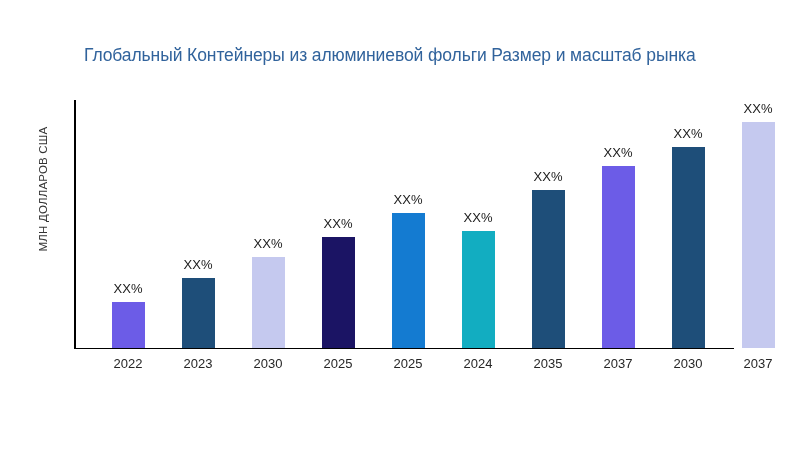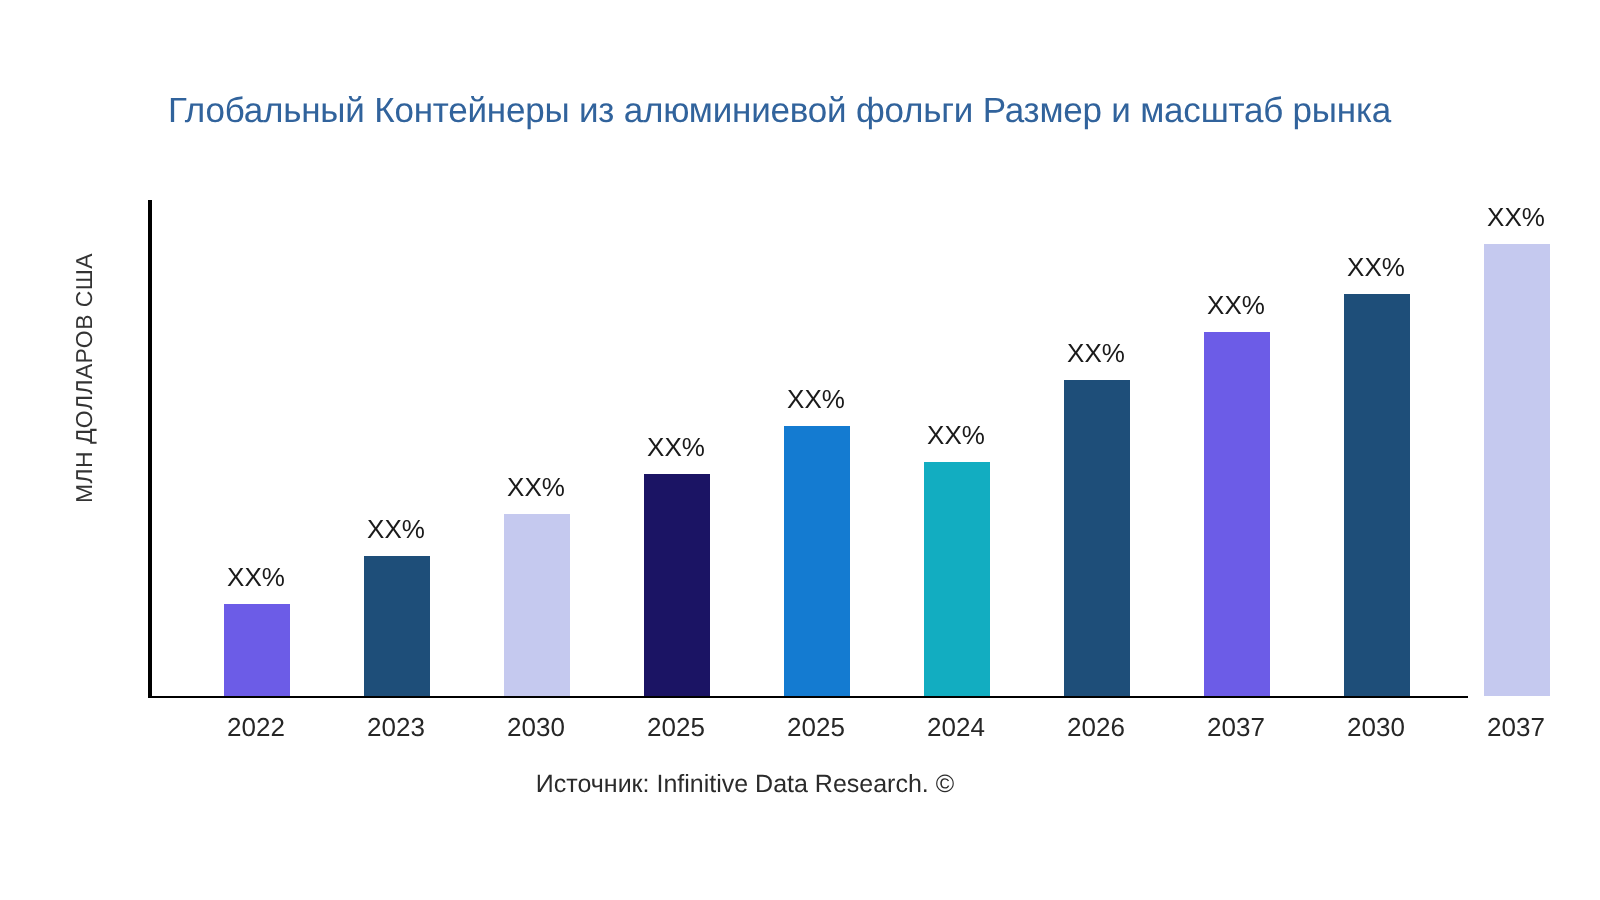--- a/index.html
+++ b/index.html
@@ -176,7 +176,7 @@
       <div class="bar-group" style="left: 513px;">
         <div class="bar-value-label" style="bottom: 164px;">XX%</div>
         <div class="bar-rect" style="height: 158px; background: rgb(30, 78, 121);"></div>
-        <div class="bar-tick-label">2026</div>
+        <div class="bar-tick-label">2035</div>
       </div>
       <div class="bar-group" style="left: 583px;">
         <div class="bar-value-label" style="bottom: 188px;">XX%</div>

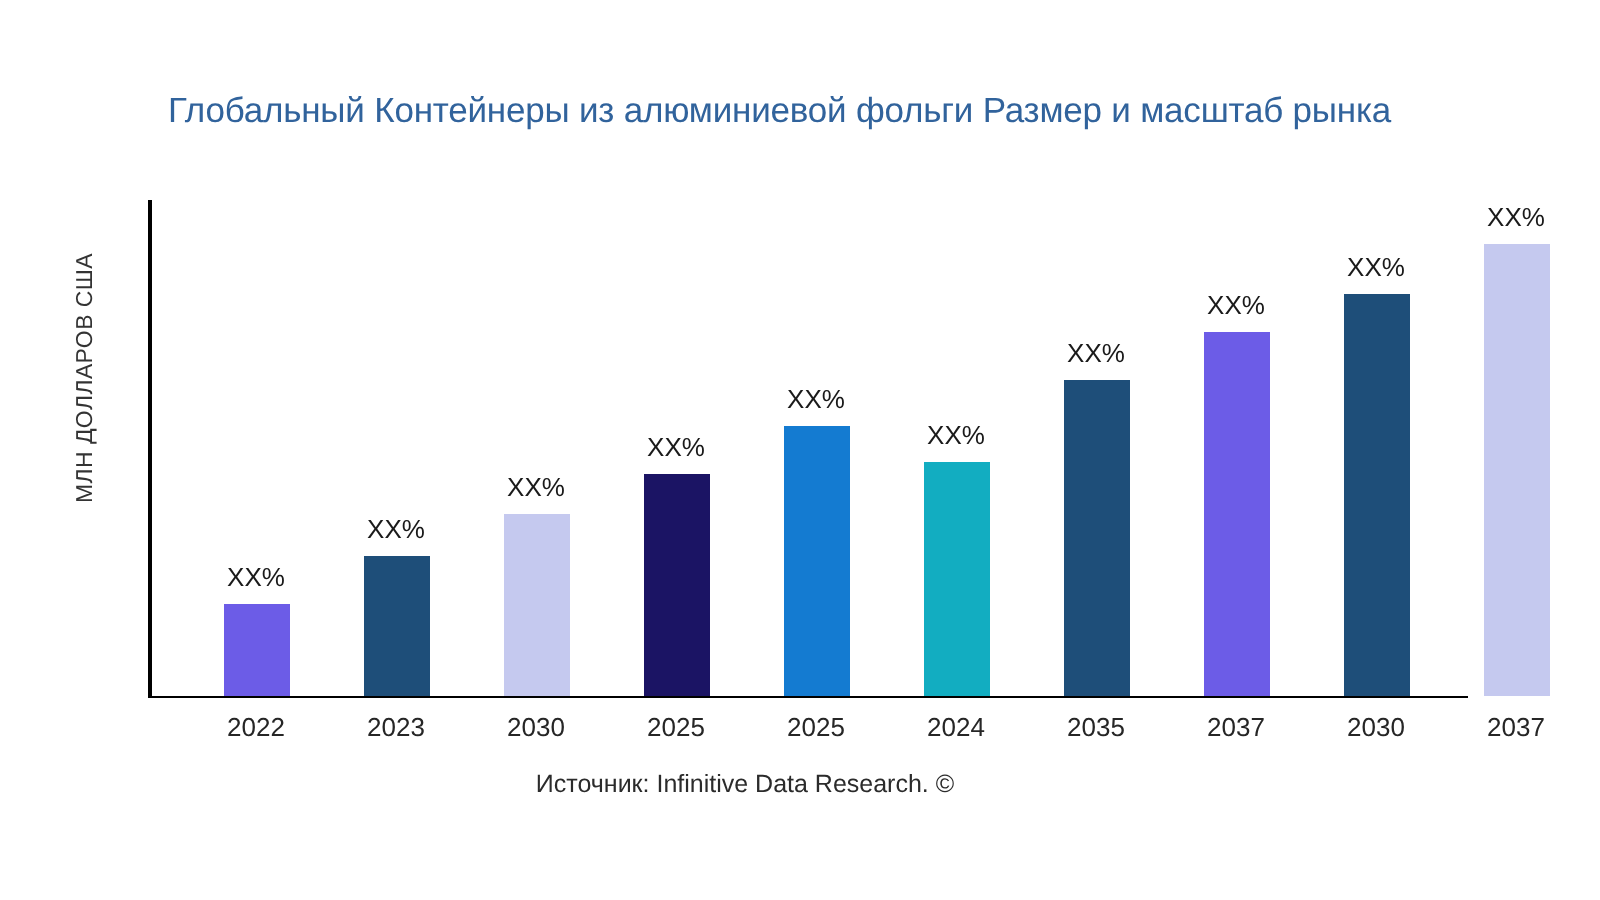--- a/index.html
+++ b/index.html
@@ -196,7 +196,6 @@
     </div>
 
 
-  <div class="source-note">Источник: Infinitive Data Research. ©</div>
 
 </div>
 

